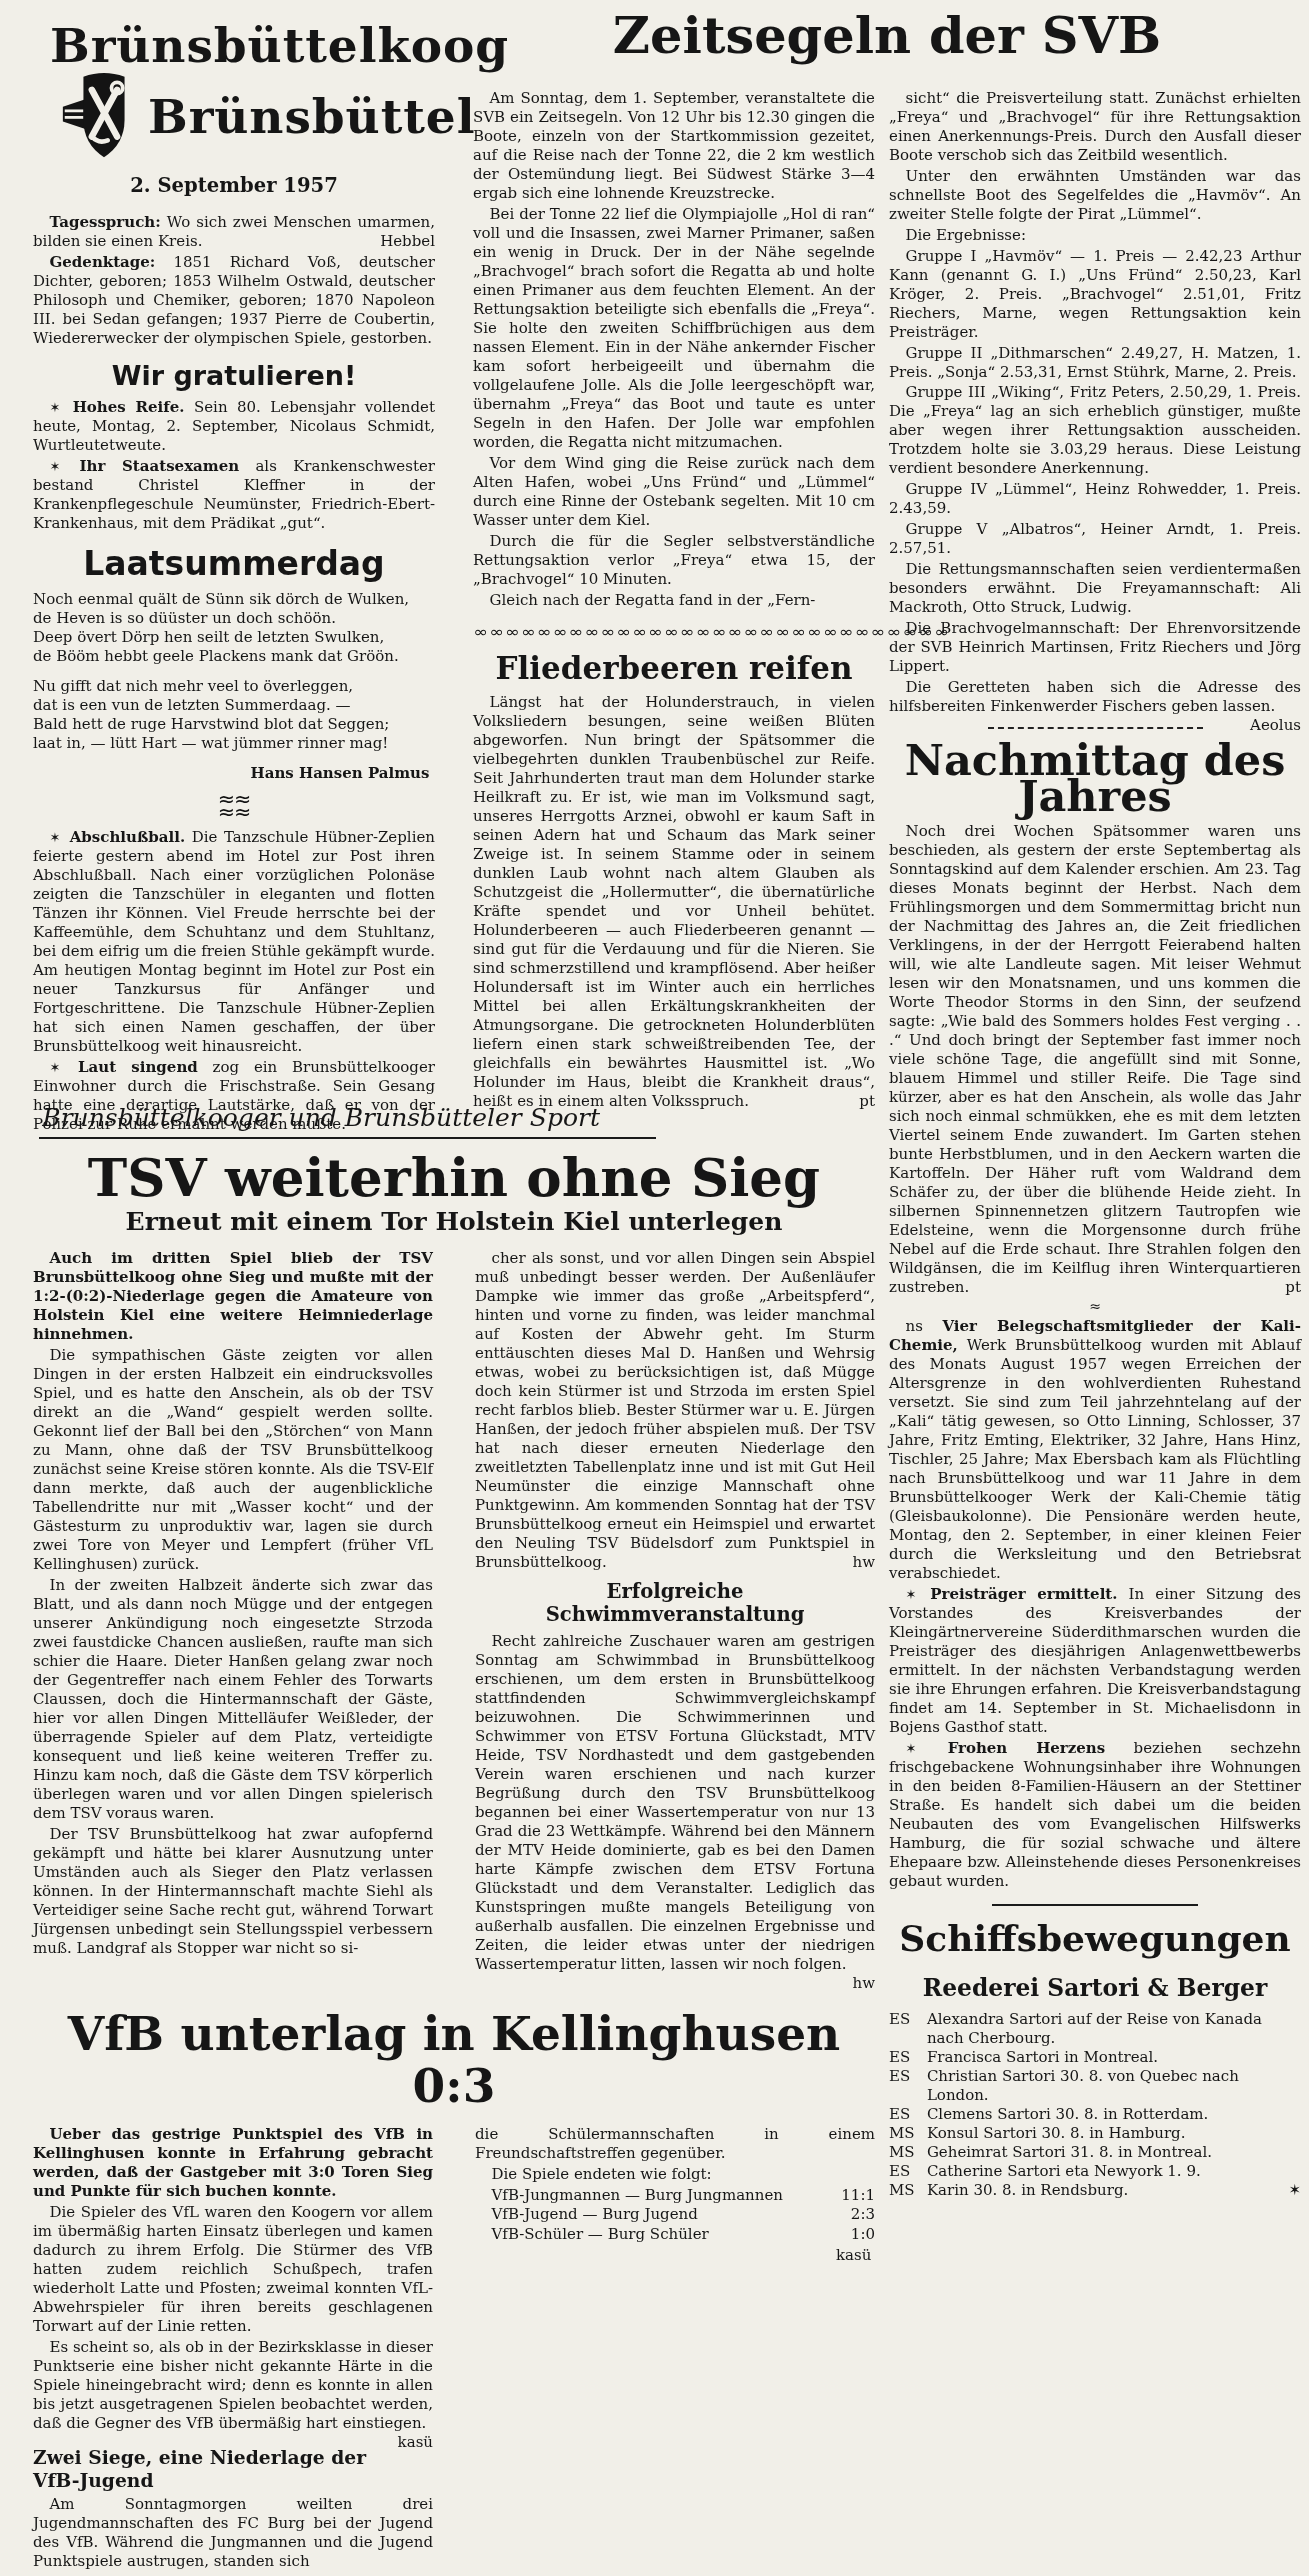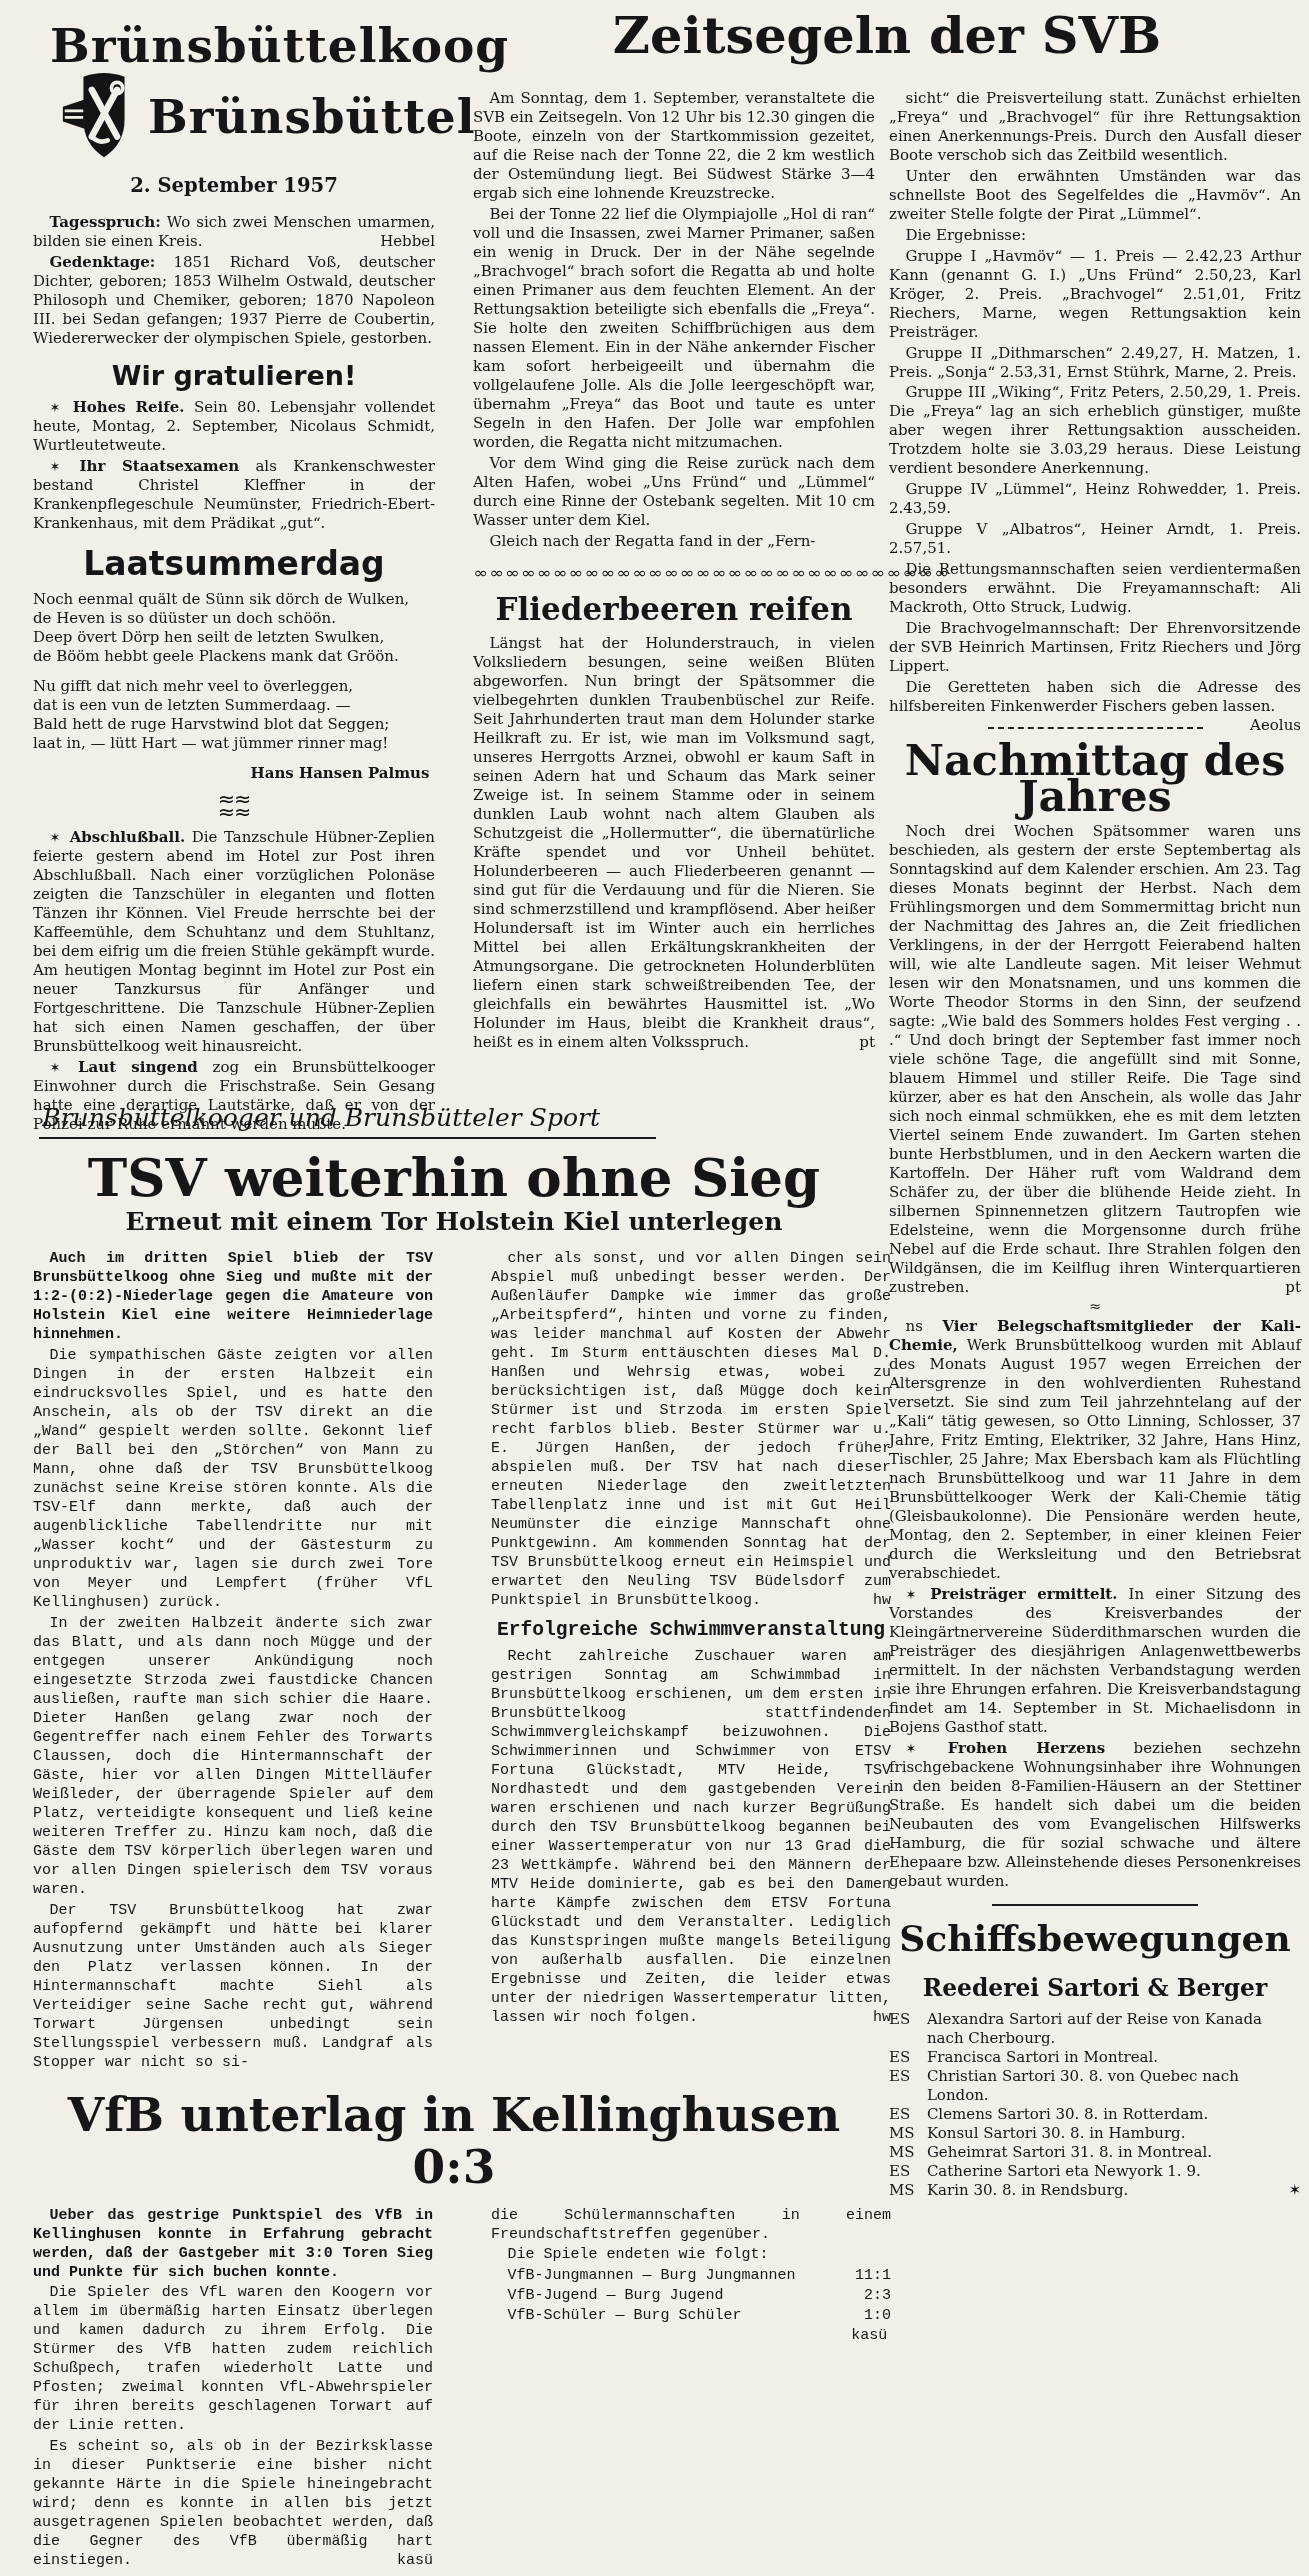--- a/index.html
+++ b/index.html
@@ -163,6 +163,7 @@
     <p class="p">Am Sonntag, dem 1. September, veranstaltete die SVB ein Zeitsegeln. Von 12 Uhr bis 12.30 gingen die Boote, einzeln von der Startkommission gezeitet, auf die Reise nach der Tonne 22, die 2 km westlich der Ostemündung liegt. Bei Südwest Stärke 3—4 ergab sich eine lohnende Kreuzstrecke.</p>
     <p class="p">Bei der Tonne 22 lief die Olympiajolle „Hol di ran“ voll und die Insassen, zwei Marner Primaner, saßen ein wenig in Druck. Der in der Nähe segelnde „Brachvogel“ brach sofort die Regatta ab und holte einen Primaner aus dem feuchten Element. An der Rettungsaktion beteiligte sich ebenfalls die „Freya“. Sie holte den zweiten Schiffbrüchigen aus dem nassen Element. Ein in der Nähe ankernder Fischer kam sofort herbeigeeilt und übernahm die vollgelaufene Jolle. Als die Jolle leergeschöpft war, übernahm „Freya“ das Boot und taute es unter Segeln in den Hafen. Der Jolle war empfohlen worden, die Regatta nicht mitzumachen.</p>
     <p class="p">Vor dem Wind ging die Reise zurück nach dem Alten Hafen, wobei „Uns Fründ“ und „Lümmel“ durch eine Rinne der Ostebank segelten. Mit 10 cm Wasser unter dem Kiel.</p>
+    <p class="p">Durch die für die Segler selbstverständliche Rettungsaktion verlor „Freya“ etwa 15, der „Brachvogel“ 10 Minuten.</p>
     <p class="p">Gleich nach der Regatta fand in der „Fern-</p>
 
     <div class="chain-div">∞∞∞∞∞∞∞∞∞∞∞∞∞∞∞∞∞∞∞∞∞∞∞∞∞∞∞∞∞∞</div>

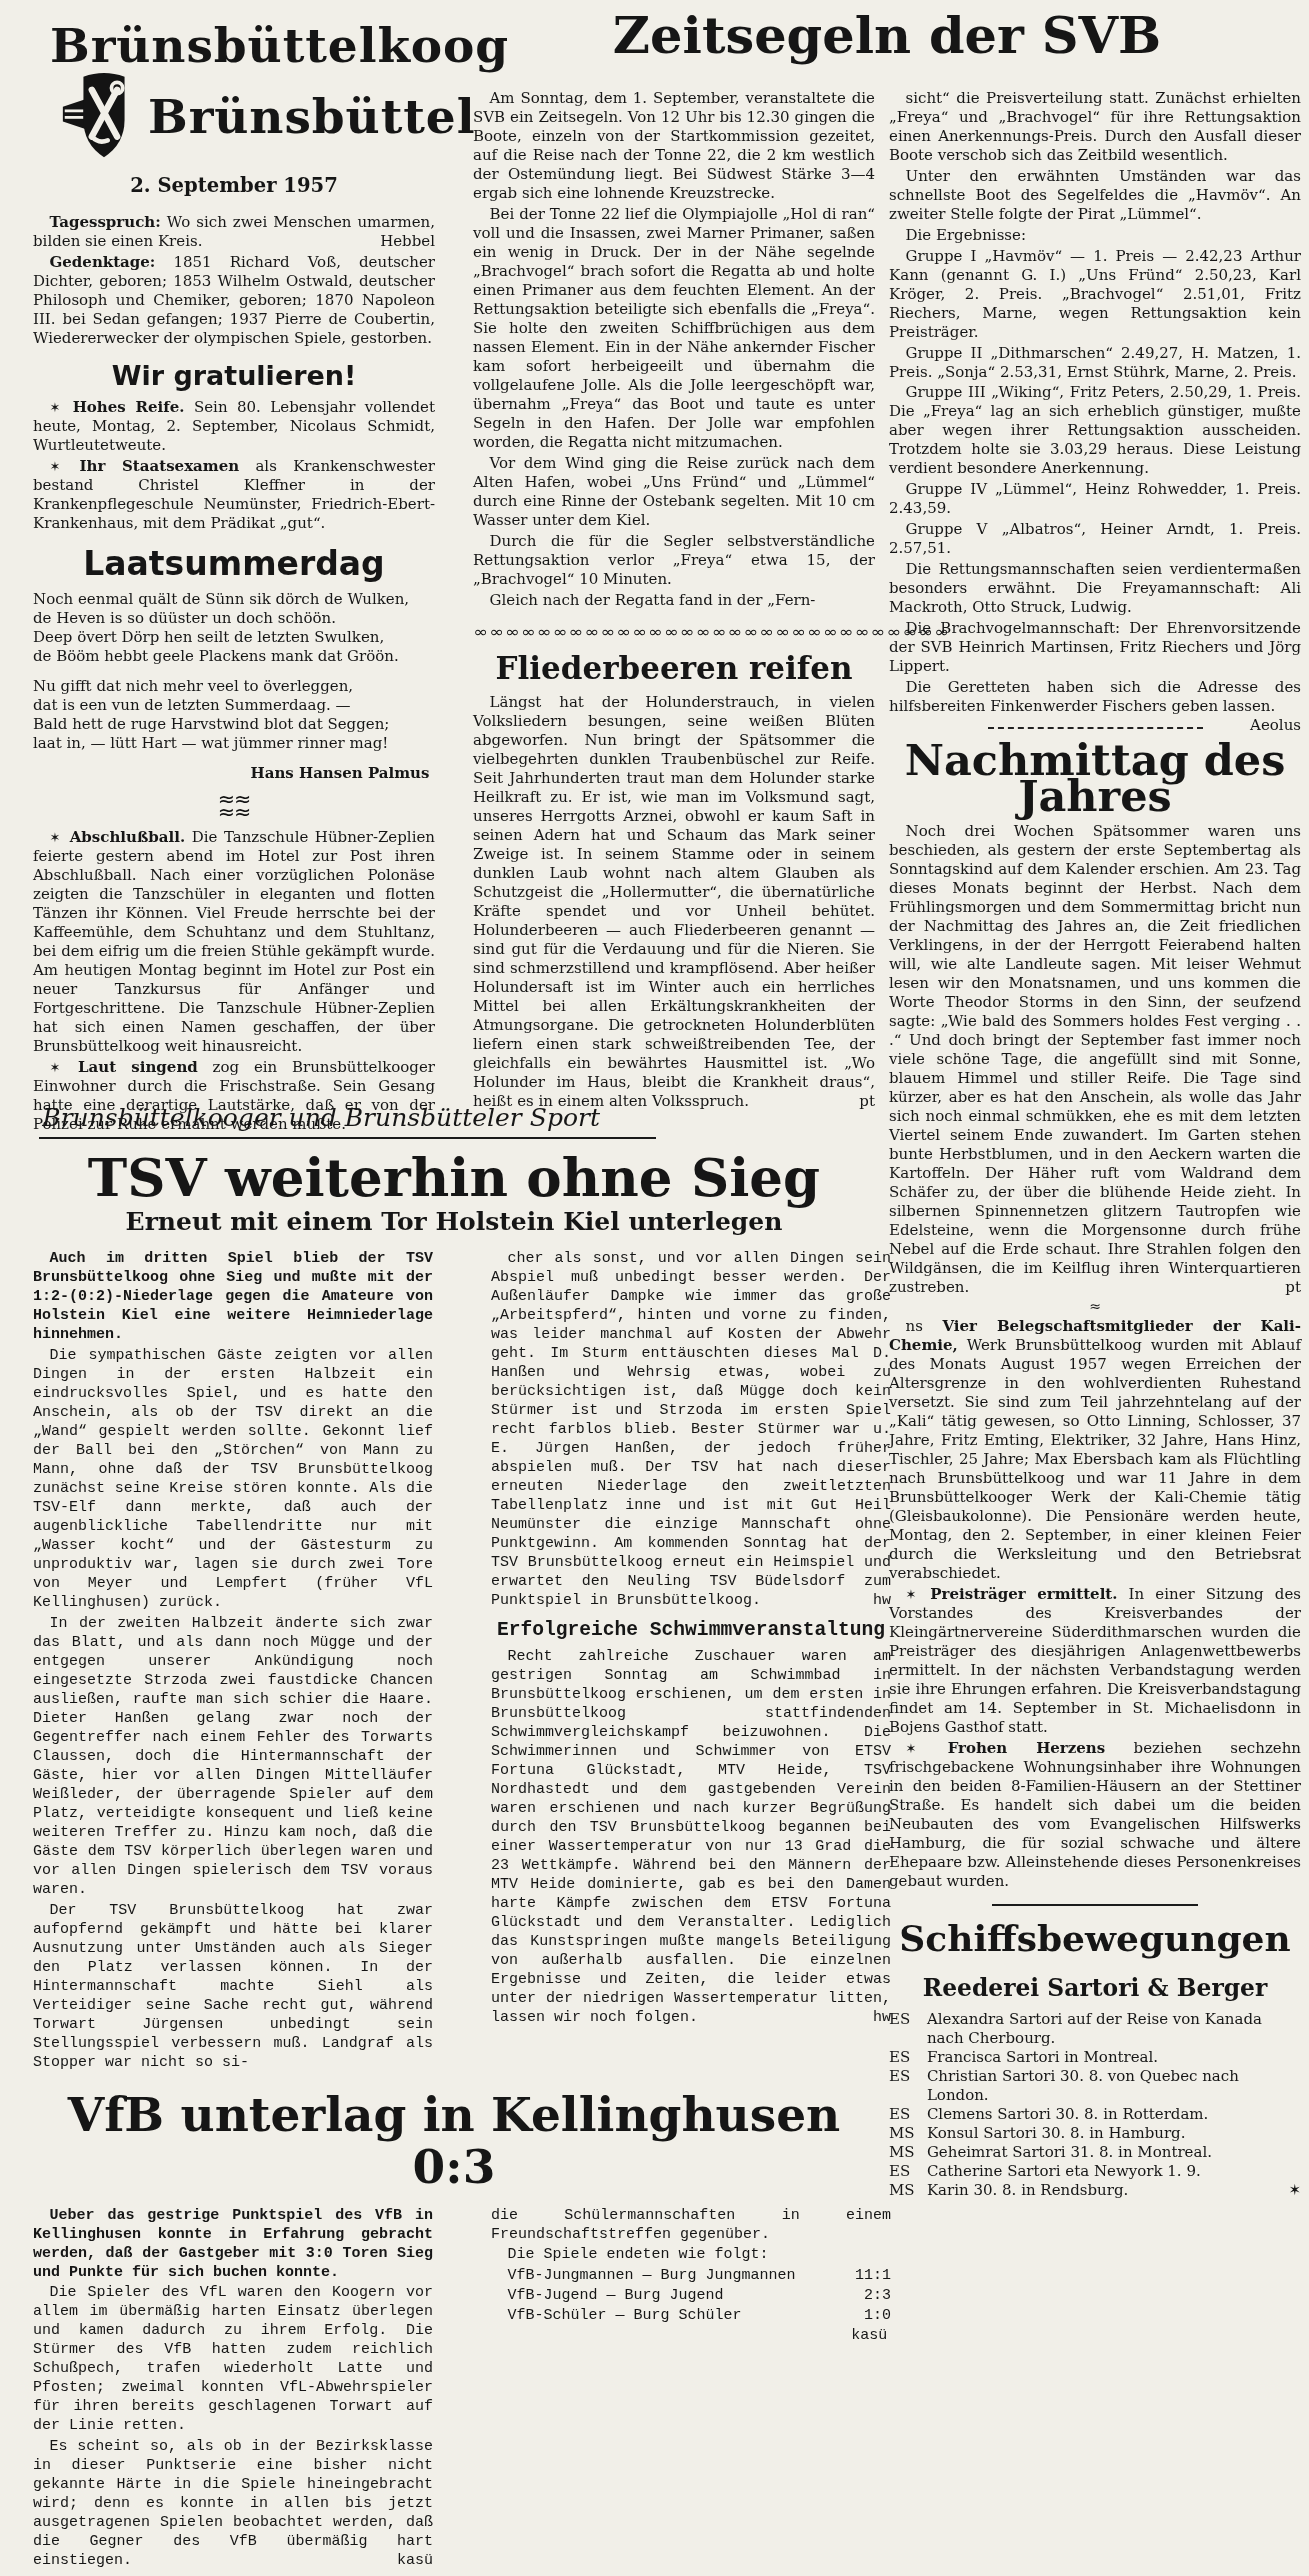--- a/index.html
+++ b/index.html
@@ -66,7 +66,7 @@
   #tsv-head{font-size:53px;line-height:58px;font-weight:bold;text-align:center;margin:9.4px 0 1.9px 0;}
   #tsv-sub{font-size:25px;line-height:28px;font-weight:bold;text-align:center;margin:0 0 13px 0;}
   #vfb-head{font-size:47px;line-height:52px;font-weight:bold;text-align:center;margin:15px 0 13px 0;}
-  .sport-row{display:flex;gap:58px;font-family:Liberation Mono, monospace;}
+  .sport-row{display:flex;gap:42px;}
   .sport-col{width:400px;flex:none;}
   .subhead-sm{font-weight:bold;font-size:19.6px;line-height:22.5px;text-align:center;margin:9.4px 0 5.6px 0;}
   .subhead-left{font-weight:bold;font-size:18.7px;line-height:23px;margin:13px 0 3.7px 0;}

